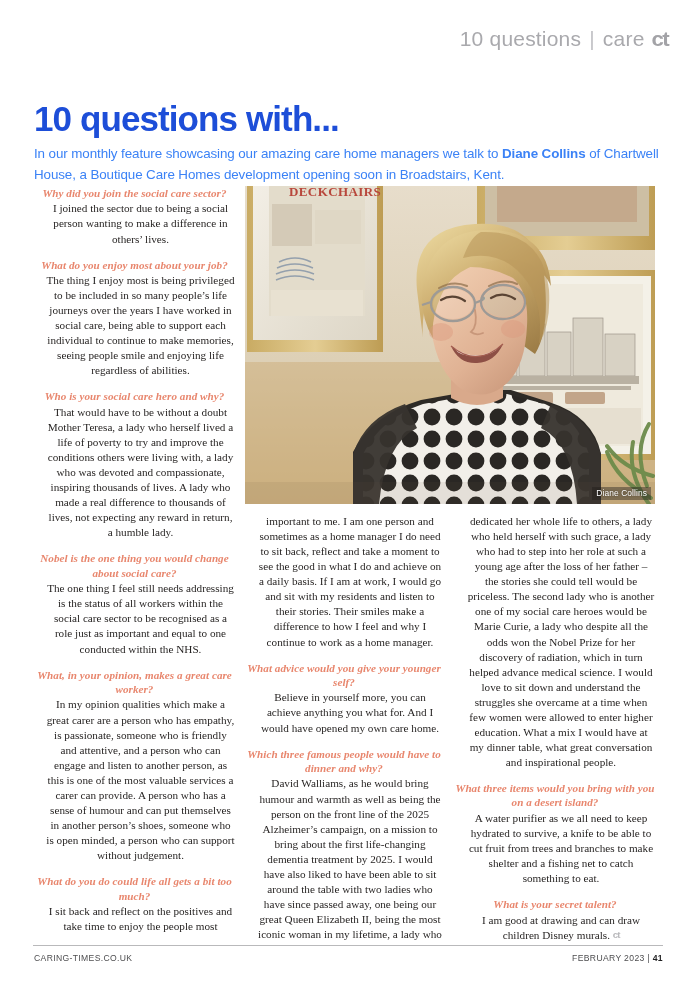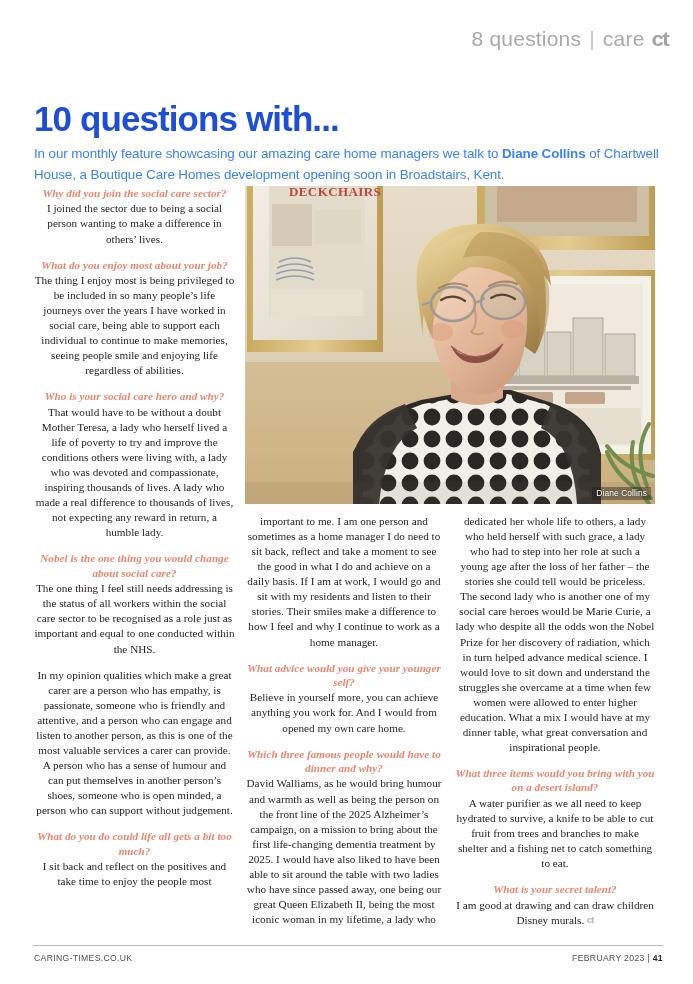--- a/index.html
+++ b/index.html
@@ -174,7 +174,7 @@
 <div id="page">
 
   <div class="running-head">
-    <span>8 questions</span>
+    <span>10 questions</span>
     <span class="rh-sep">|</span>
     <span>care</span>
     <span class="ct-logo">ct</span>

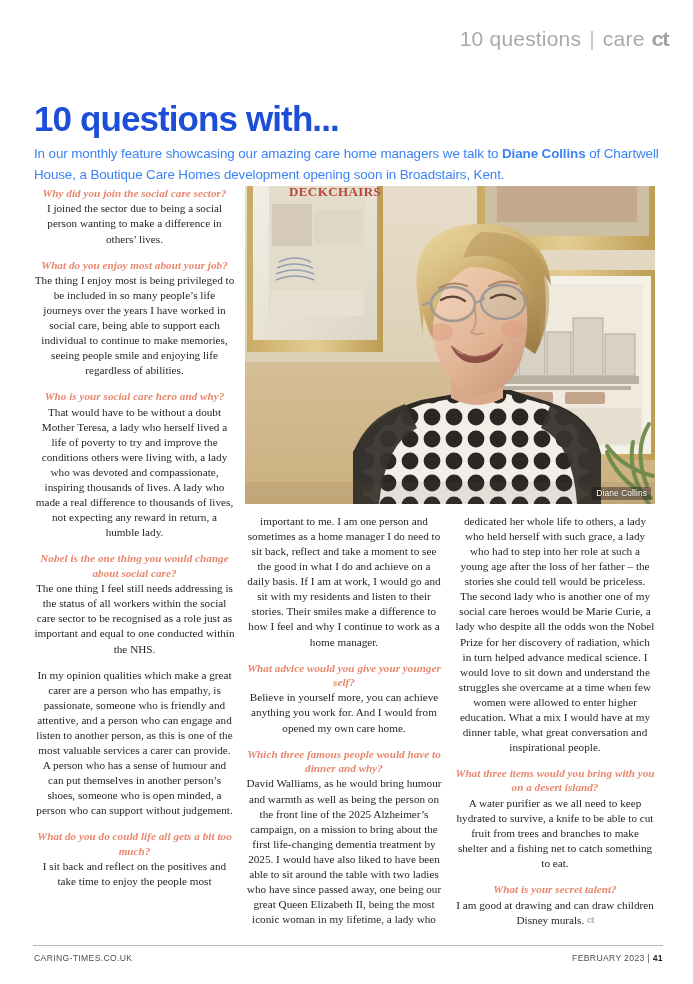--- a/index.html
+++ b/index.html
@@ -124,7 +124,7 @@
     letter-spacing: 0.05px;
   }
   .a {
-    margin: 0 0 11px 0;
+    margin: 0 0 11px 12px;
     font-size: 11.2px;
     line-height: 1.345;
     color: #221f1e;

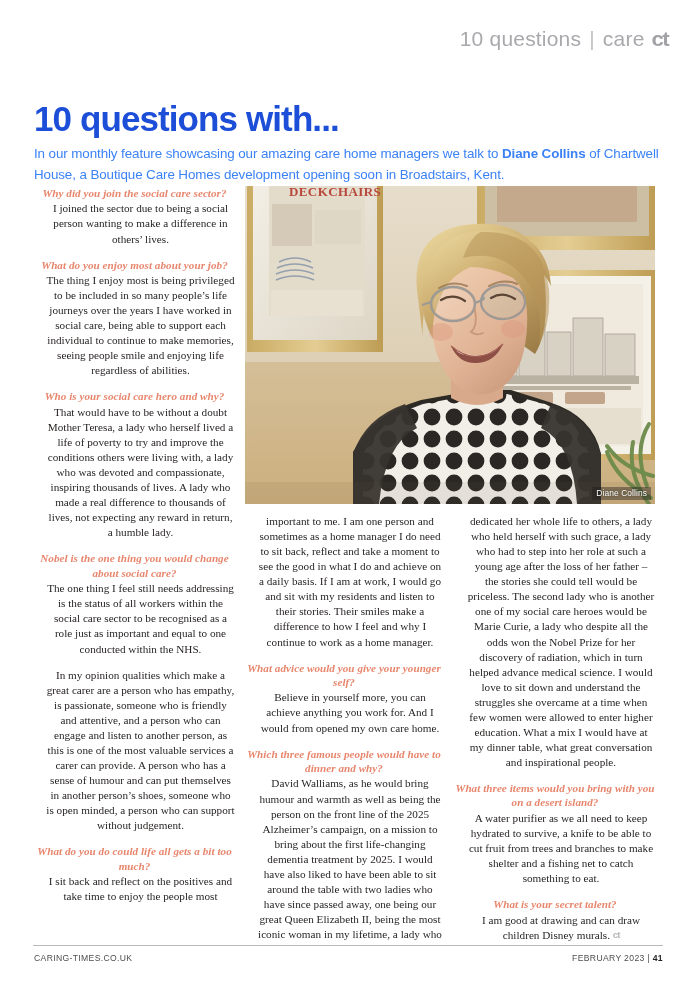--- a/index.html
+++ b/index.html
@@ -327,6 +327,7 @@
     <p class="q">Nobel is the one thing you would change about social care?</p>
     <p class="a">The one thing I feel still needs addressing is the status of all workers within the social care sector to be recognised as a role just as important and equal to one conducted within the NHS.</p>
 
+    <p class="q">What, in your opinion, makes a great care worker?</p>
     <p class="a">In my opinion qualities which make a great carer are a person who has empathy, is passionate, someone who is friendly and attentive, and a person who can engage and listen to another person, as this is one of the most valuable services a carer can provide. A person who has a sense of humour and can put themselves in another person’s shoes, someone who is open minded, a person who can support without judgement.</p>
 
     <p class="q">What do you do could life all gets a bit too much?</p>

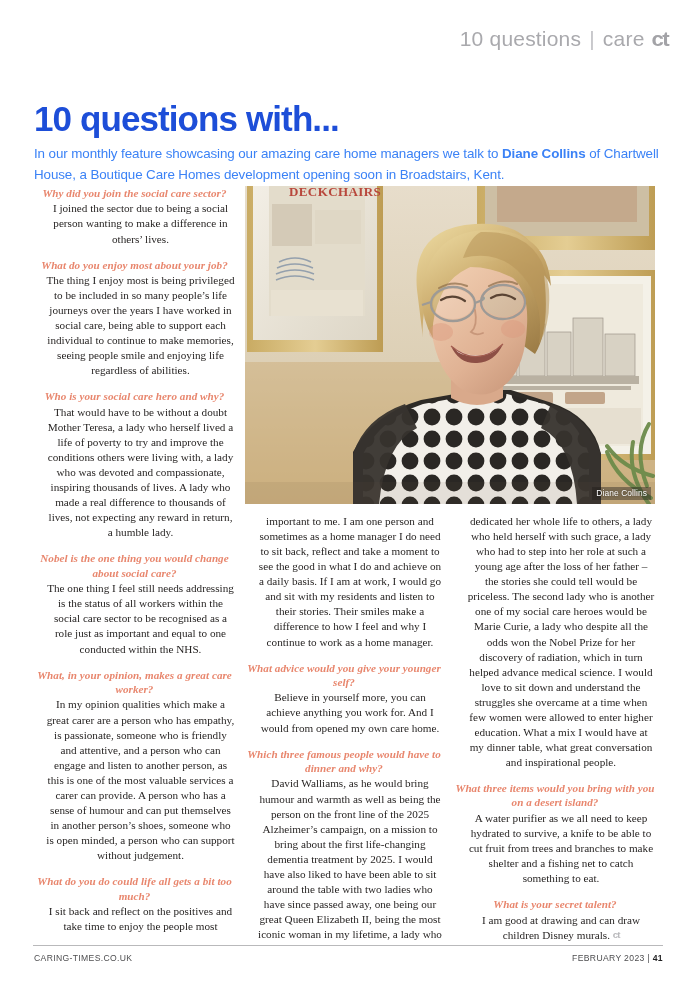--- a/index.html
+++ b/index.html
@@ -338,7 +338,7 @@
     <p class="a cont">important to me. I am one person and sometimes as a home manager I do need to sit back, reflect and take a moment to see the good in what I do and achieve on a daily basis. If I am at work, I would go and sit with my residents and listen to their stories. Their smiles make a difference to how I feel and why I continue to work as a home manager.</p>
 
     <p class="q">What advice would you give your younger self?</p>
-    <p class="a">Believe in yourself more, you can achieve anything you work for. And I would from opened my own care home.</p>
+    <p class="a">Believe in yourself more, you can achieve anything you what for. And I would have opened my own care home.</p>
 
     <p class="q">Which three famous people would have to dinner and why?</p>
     <p class="a tight">David Walliams, as he would bring humour and warmth as well as being the person on the front line of the 2025 Alzheimer’s campaign, on a mission to bring about the first life-changing dementia treatment by 2025. I would have also liked to have been able to sit around the table with two ladies who have since passed away, one being our great Queen Elizabeth II, being the most iconic woman in my lifetime, a lady who</p>

